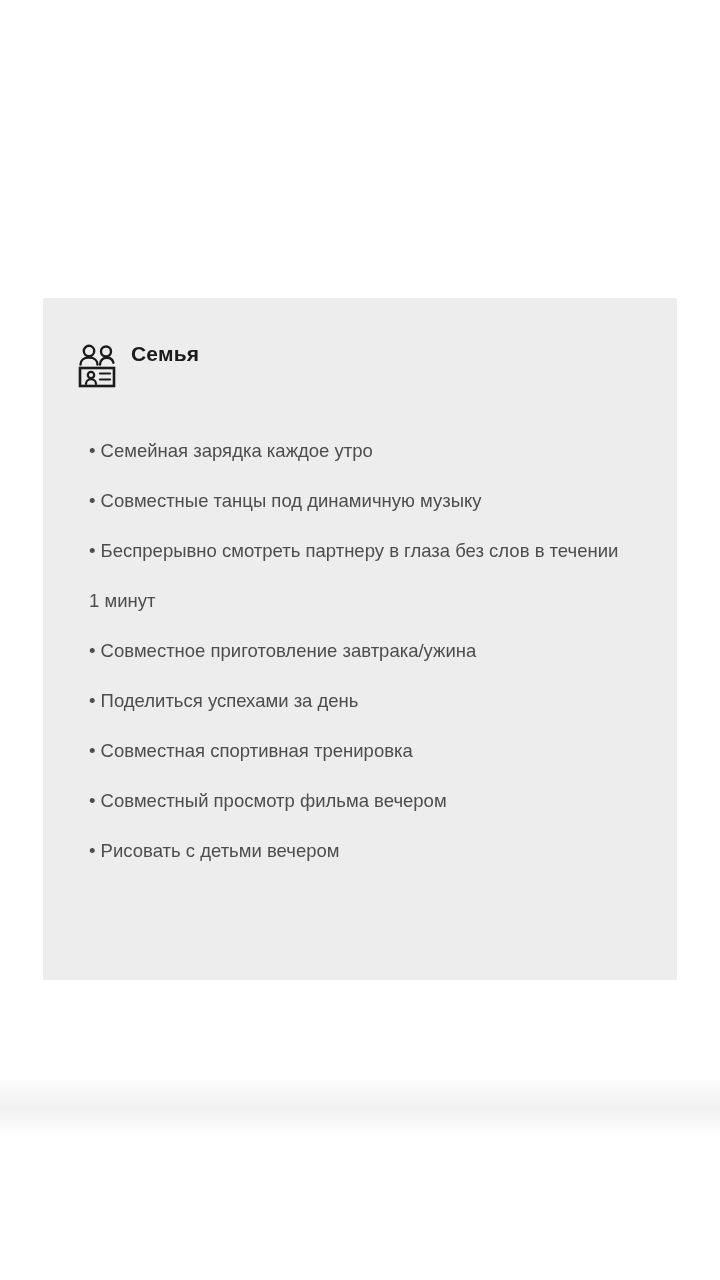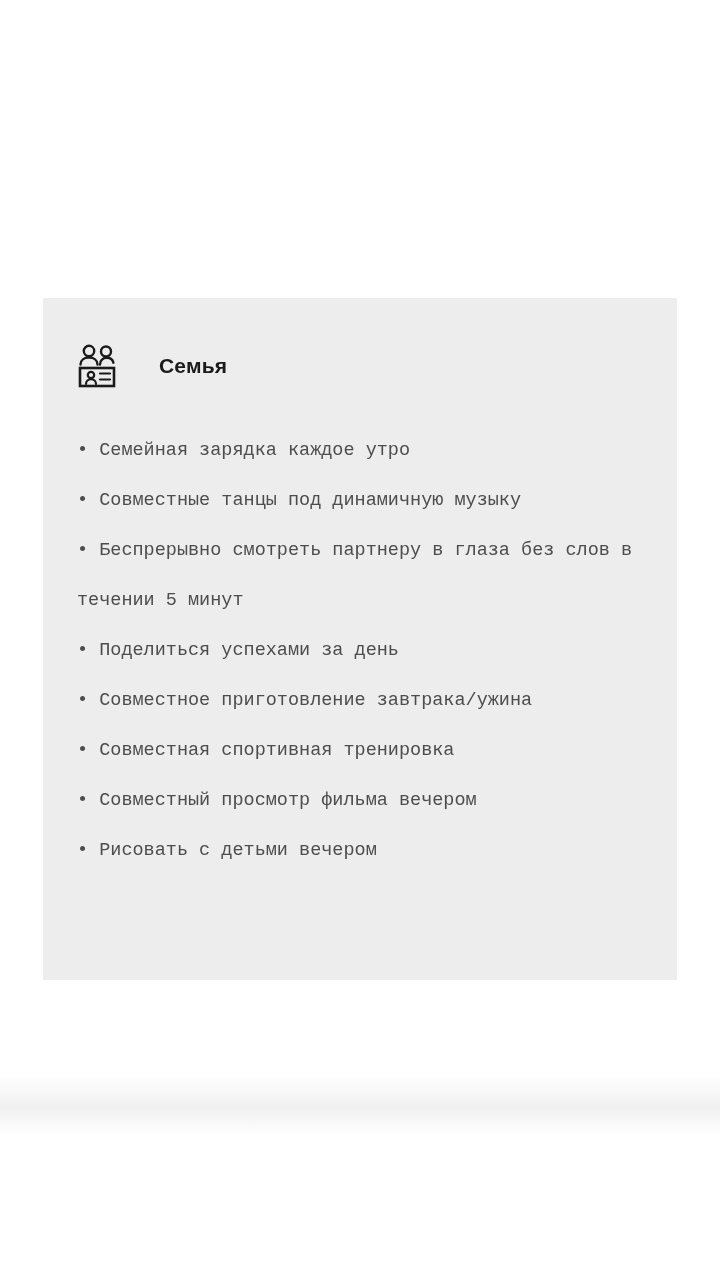--- a/index.html
+++ b/index.html
@@ -40,8 +40,8 @@
   }
   .card-header {
     display: flex;
-    align-items: center;
-    gap: 34px;
+    align-items: flex-start;
+    gap: 6px;
     margin-bottom: 36px;
   }
   .family-icon {

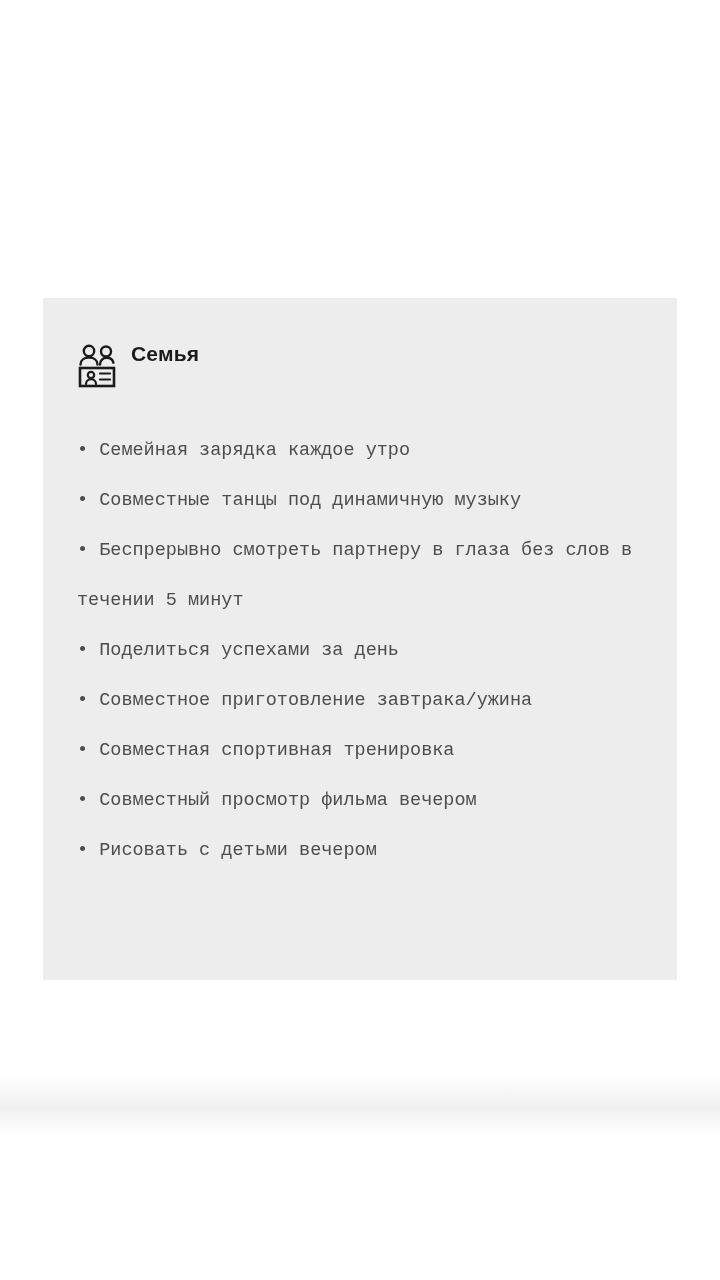--- a/index.html
+++ b/index.html
@@ -57,10 +57,9 @@
     letter-spacing: 0.2px;
   }
   .list {
-    margin: 0;
+    margin: 12px;
     padding: 0;
     list-style: none;
-    font-family: Liberation Mono, monospace;
   }
   .list-item {
     font-size: 18.5px;

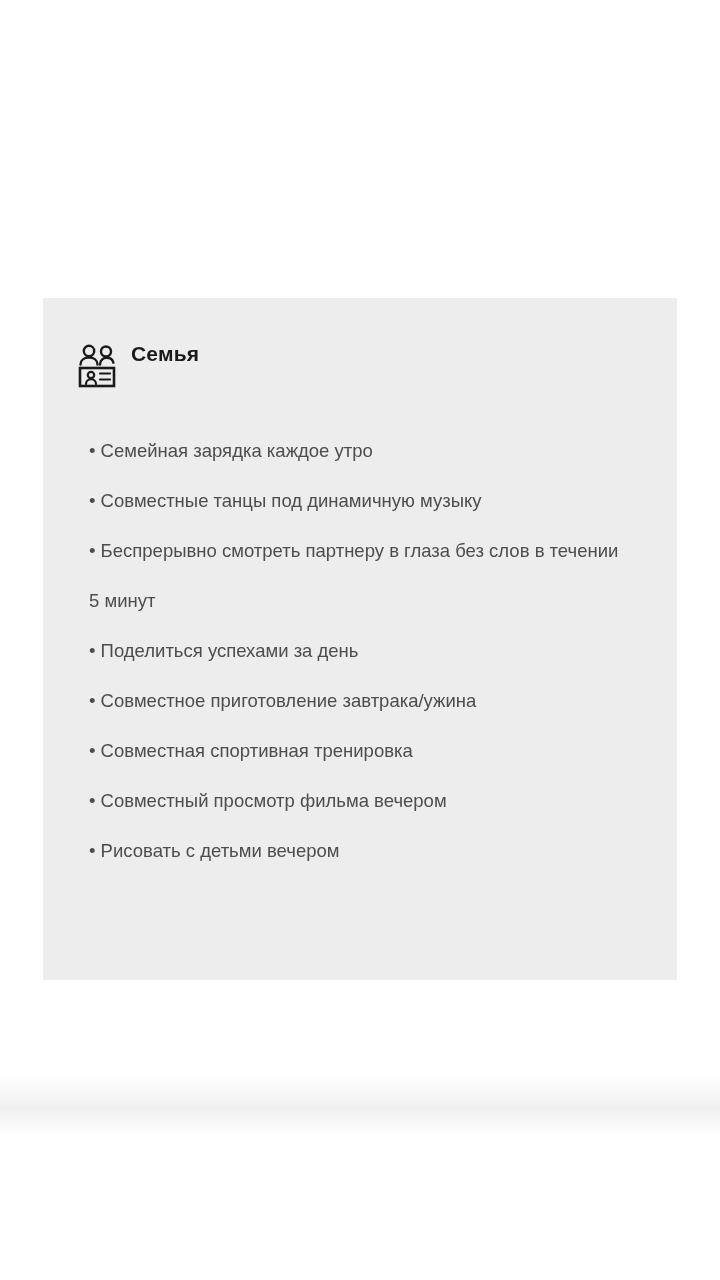--- a/index.html
+++ b/index.html
@@ -95,7 +95,7 @@
     <ul class="list">
       <li class="list-item">• Семейная зарядка каждое утро</li>
       <li class="list-item">• Совместные танцы под динамичную музыку</li>
-      <li class="list-item">• Беспрерывно смотреть партнеру в глаза без слов в течении 5 минут</li>
+      <li class="list-item">• Беспрерывно смотреть партнеру в глаза без слов в течении 1 минут</li>
       <li class="list-item">• Поделиться успехами за день</li>
       <li class="list-item">• Совместное приготовление завтрака/ужина</li>
       <li class="list-item">• Совместная спортивная тренировка</li>

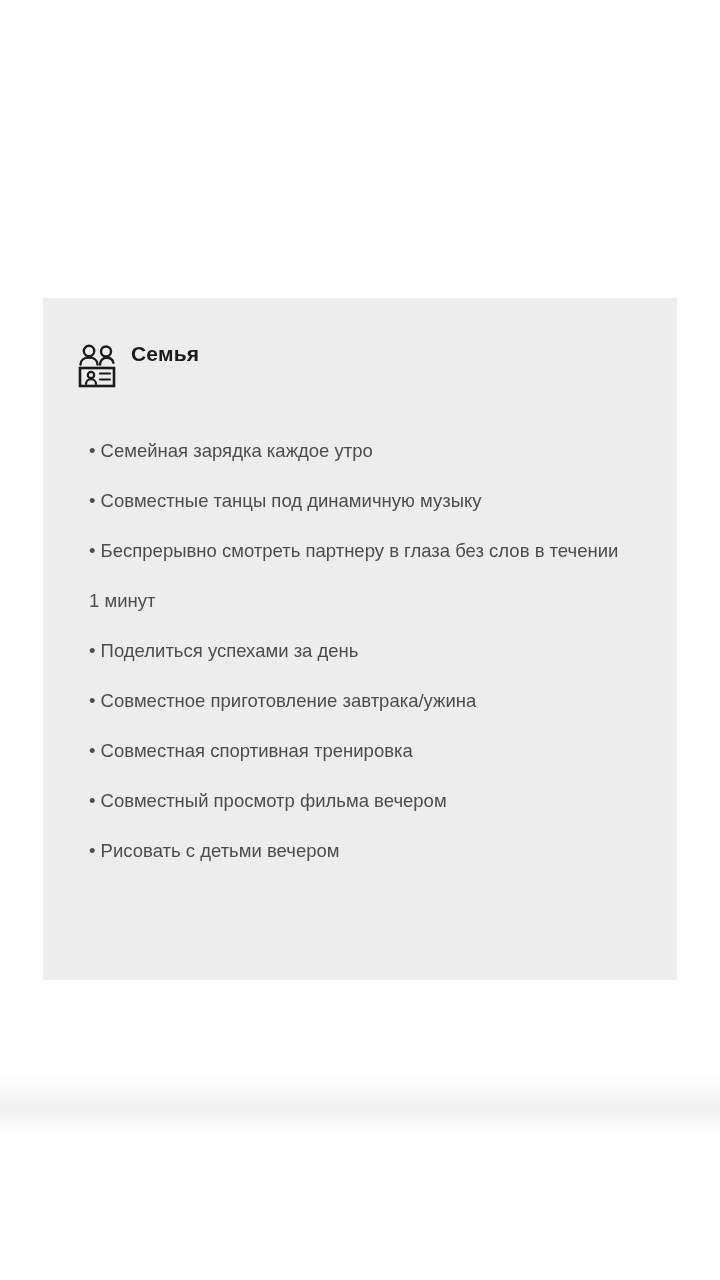--- a/index.html
+++ b/index.html
@@ -96,8 +96,8 @@
       <li class="list-item">• Семейная зарядка каждое утро</li>
       <li class="list-item">• Совместные танцы под динамичную музыку</li>
       <li class="list-item">• Беспрерывно смотреть партнеру в глаза без слов в течении 1 минут</li>
+      <li class="list-item">• Совместное приготовление завтрака/ужина</li>
       <li class="list-item">• Поделиться успехами за день</li>
-      <li class="list-item">• Совместное приготовление завтрака/ужина</li>
       <li class="list-item">• Совместная спортивная тренировка</li>
       <li class="list-item">• Совместный просмотр фильма вечером</li>
       <li class="list-item">• Рисовать с детьми вечером</li>

